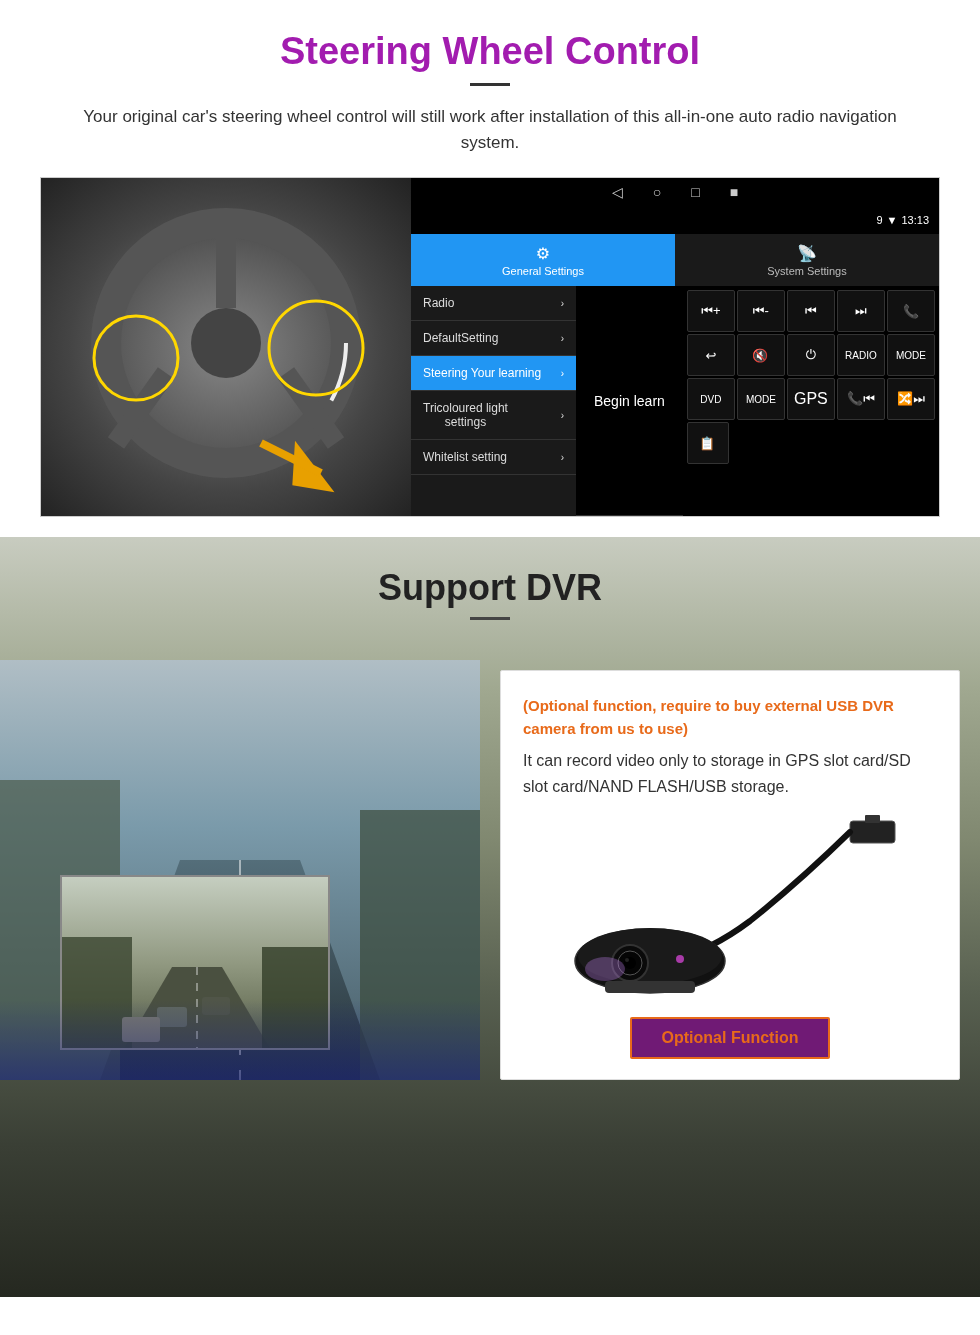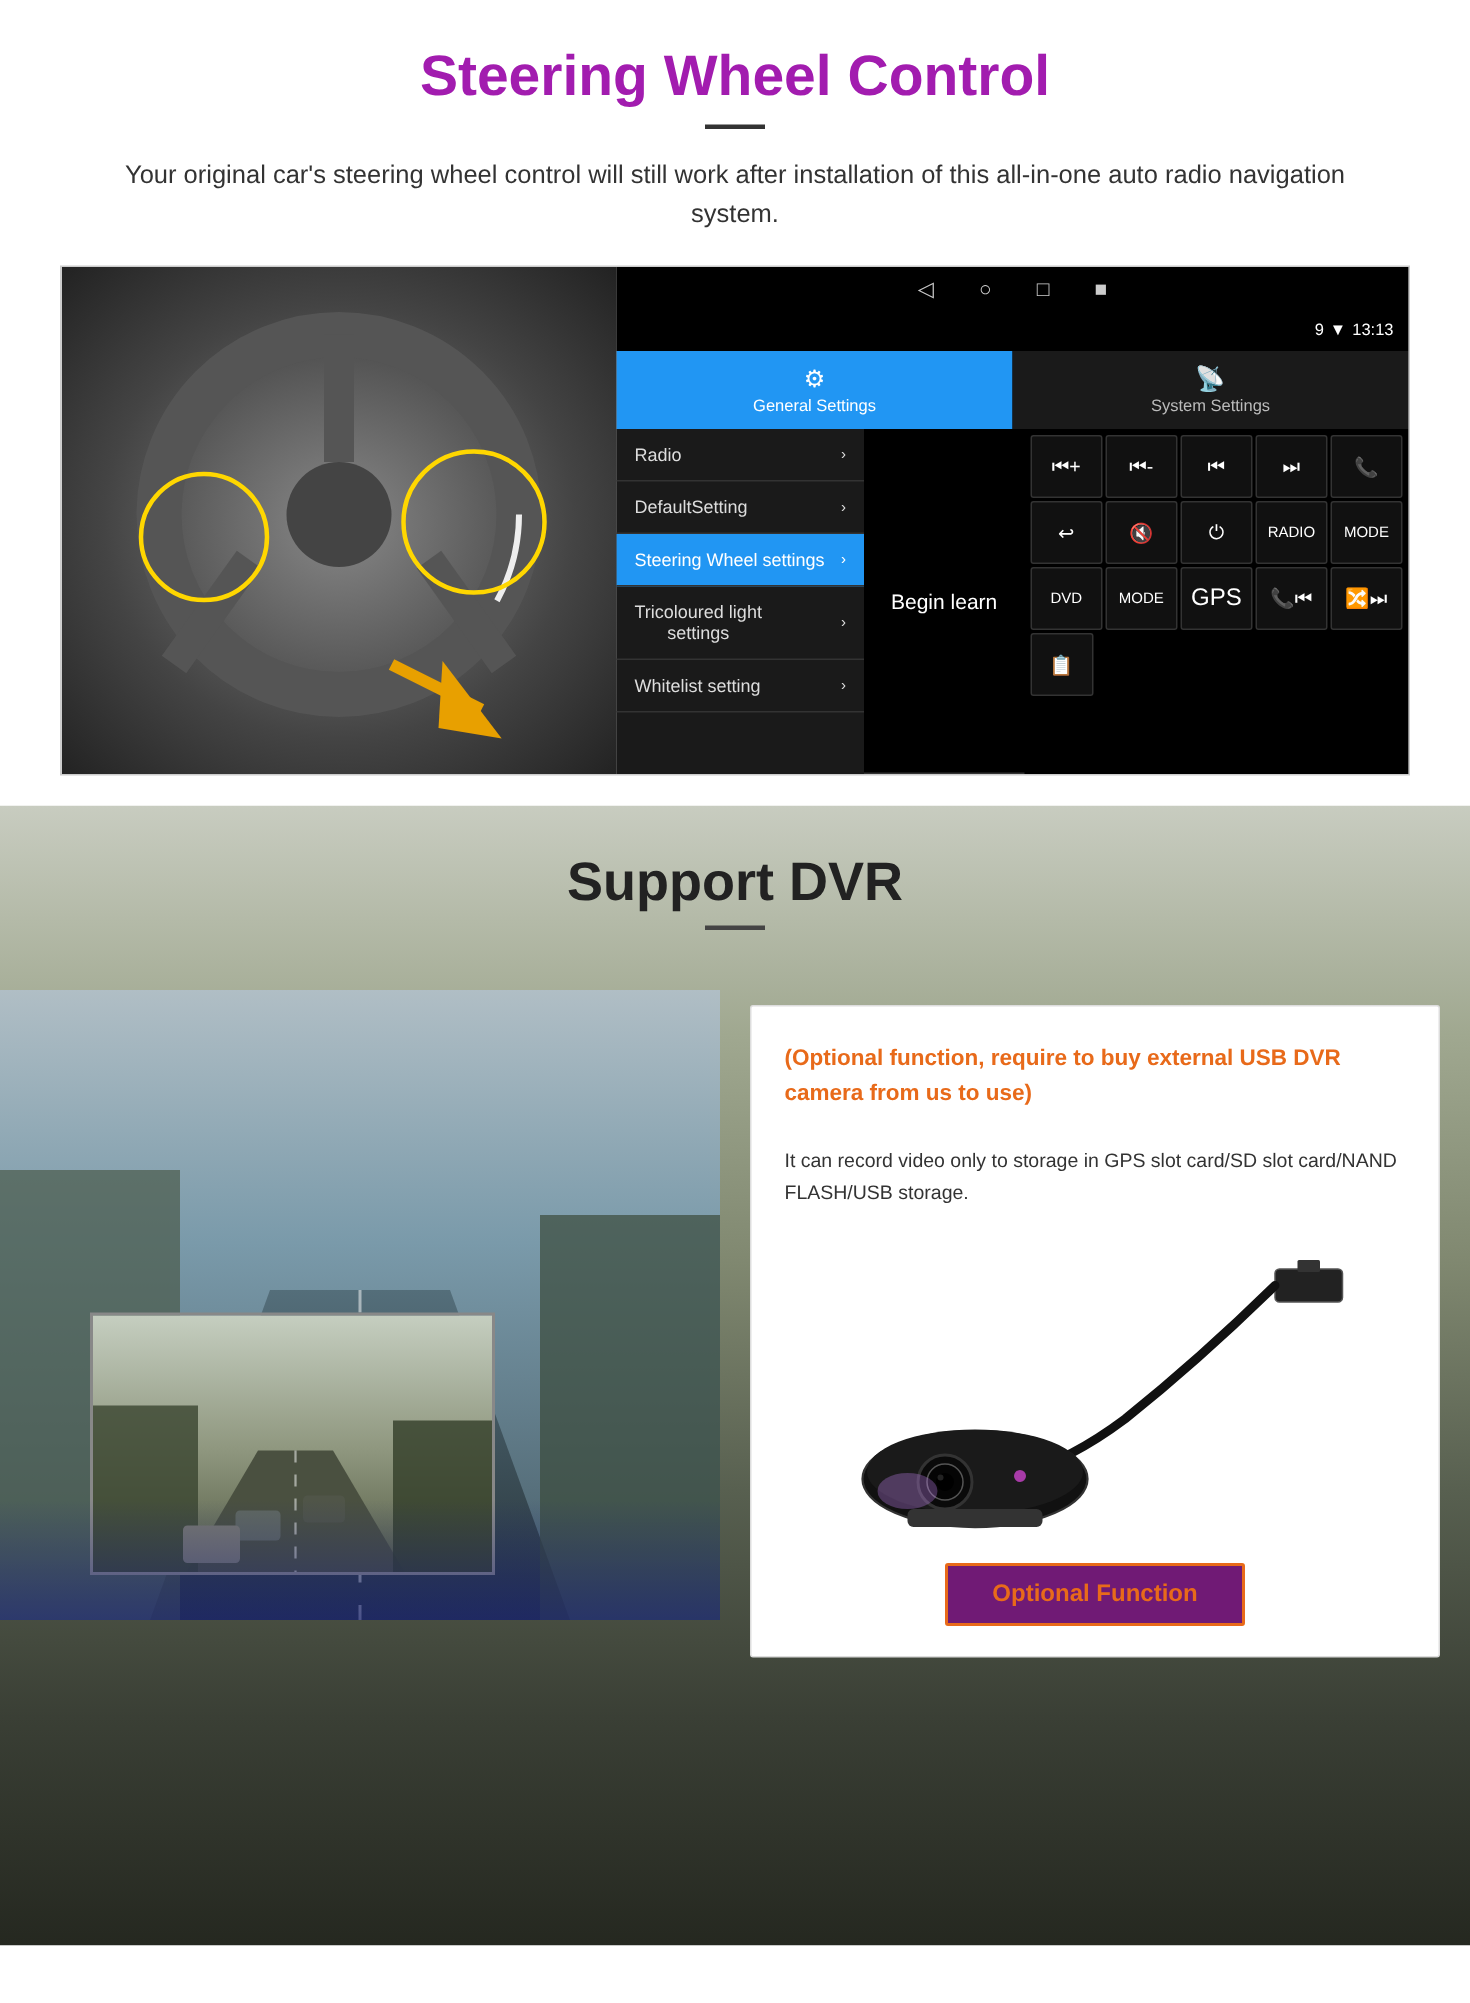--- a/index.html
+++ b/index.html
@@ -406,7 +406,7 @@
             <span class="chevron">›</span>
           </div>
           <div class="menu-item active">
-            <span>Steering Wheel settings</span>
+            <span>Steering Your learning</span>
             <span class="chevron">›</span>
           </div>
           <div class="menu-item">

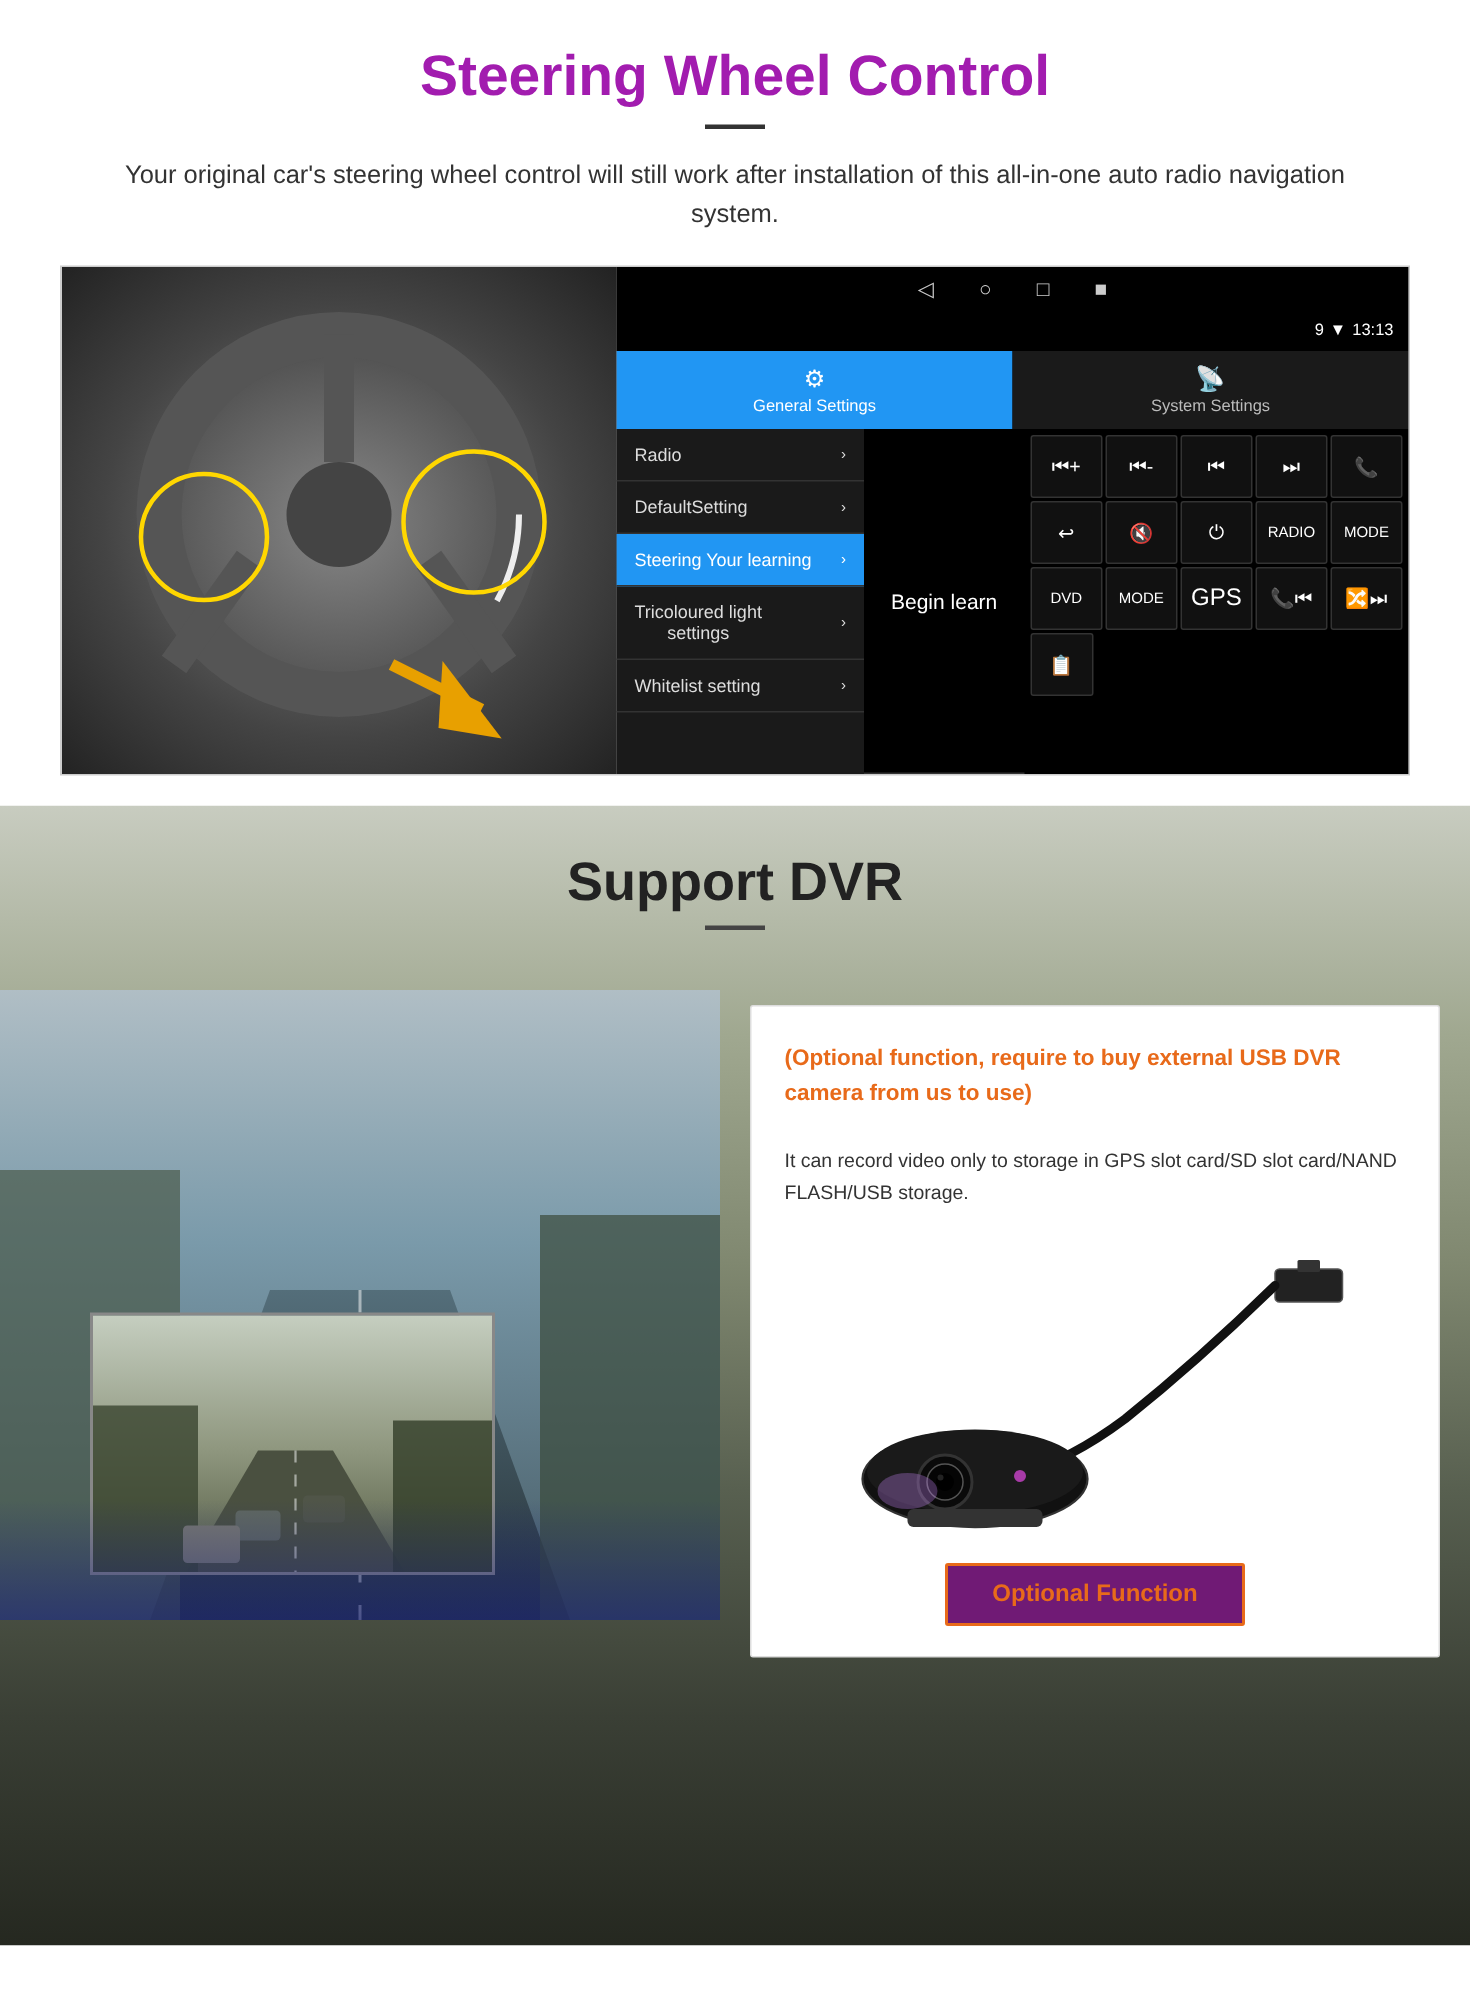--- a/index.html
+++ b/index.html
@@ -273,7 +273,7 @@
       font-size: 15px;
       font-weight: 700;
       line-height: 1.5;
-      margin-bottom: 24px;
+      margin-bottom: 8px;
     }
     .dvr-info-card .desc {
       color: #333;

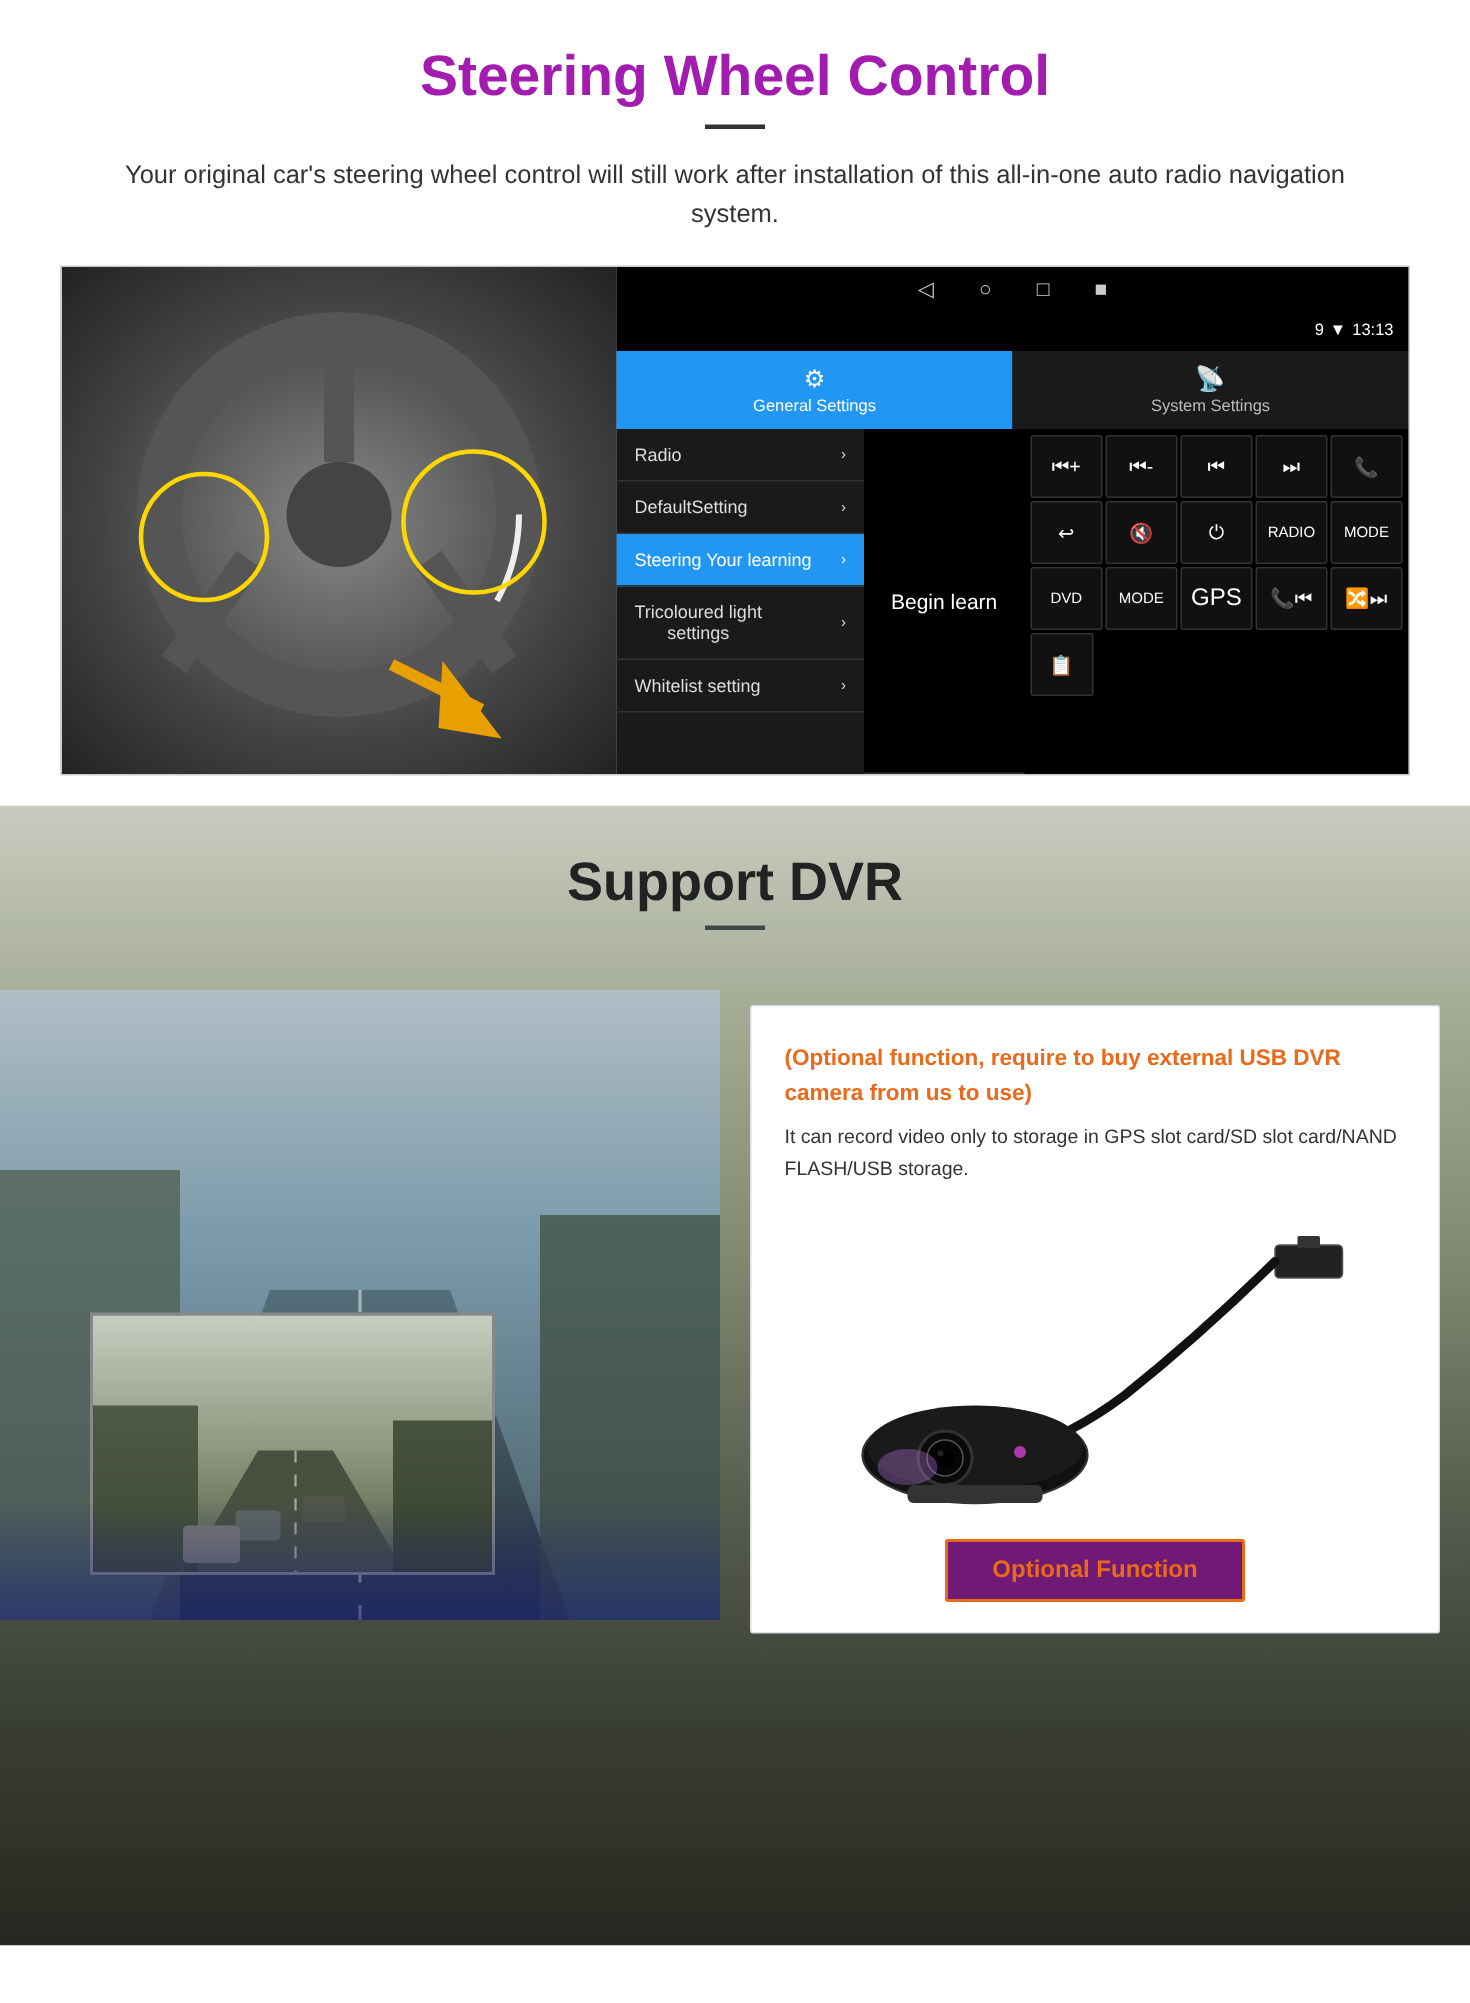--- a/index.html
+++ b/index.html
@@ -277,9 +277,9 @@
     }
     .dvr-info-card .desc {
       color: #333;
-      font-size: 13px;
+      font-size: 16px;
       line-height: 1.6;
-      margin-bottom: 20px;
+      margin-bottom: 2px;
     }
 
     

